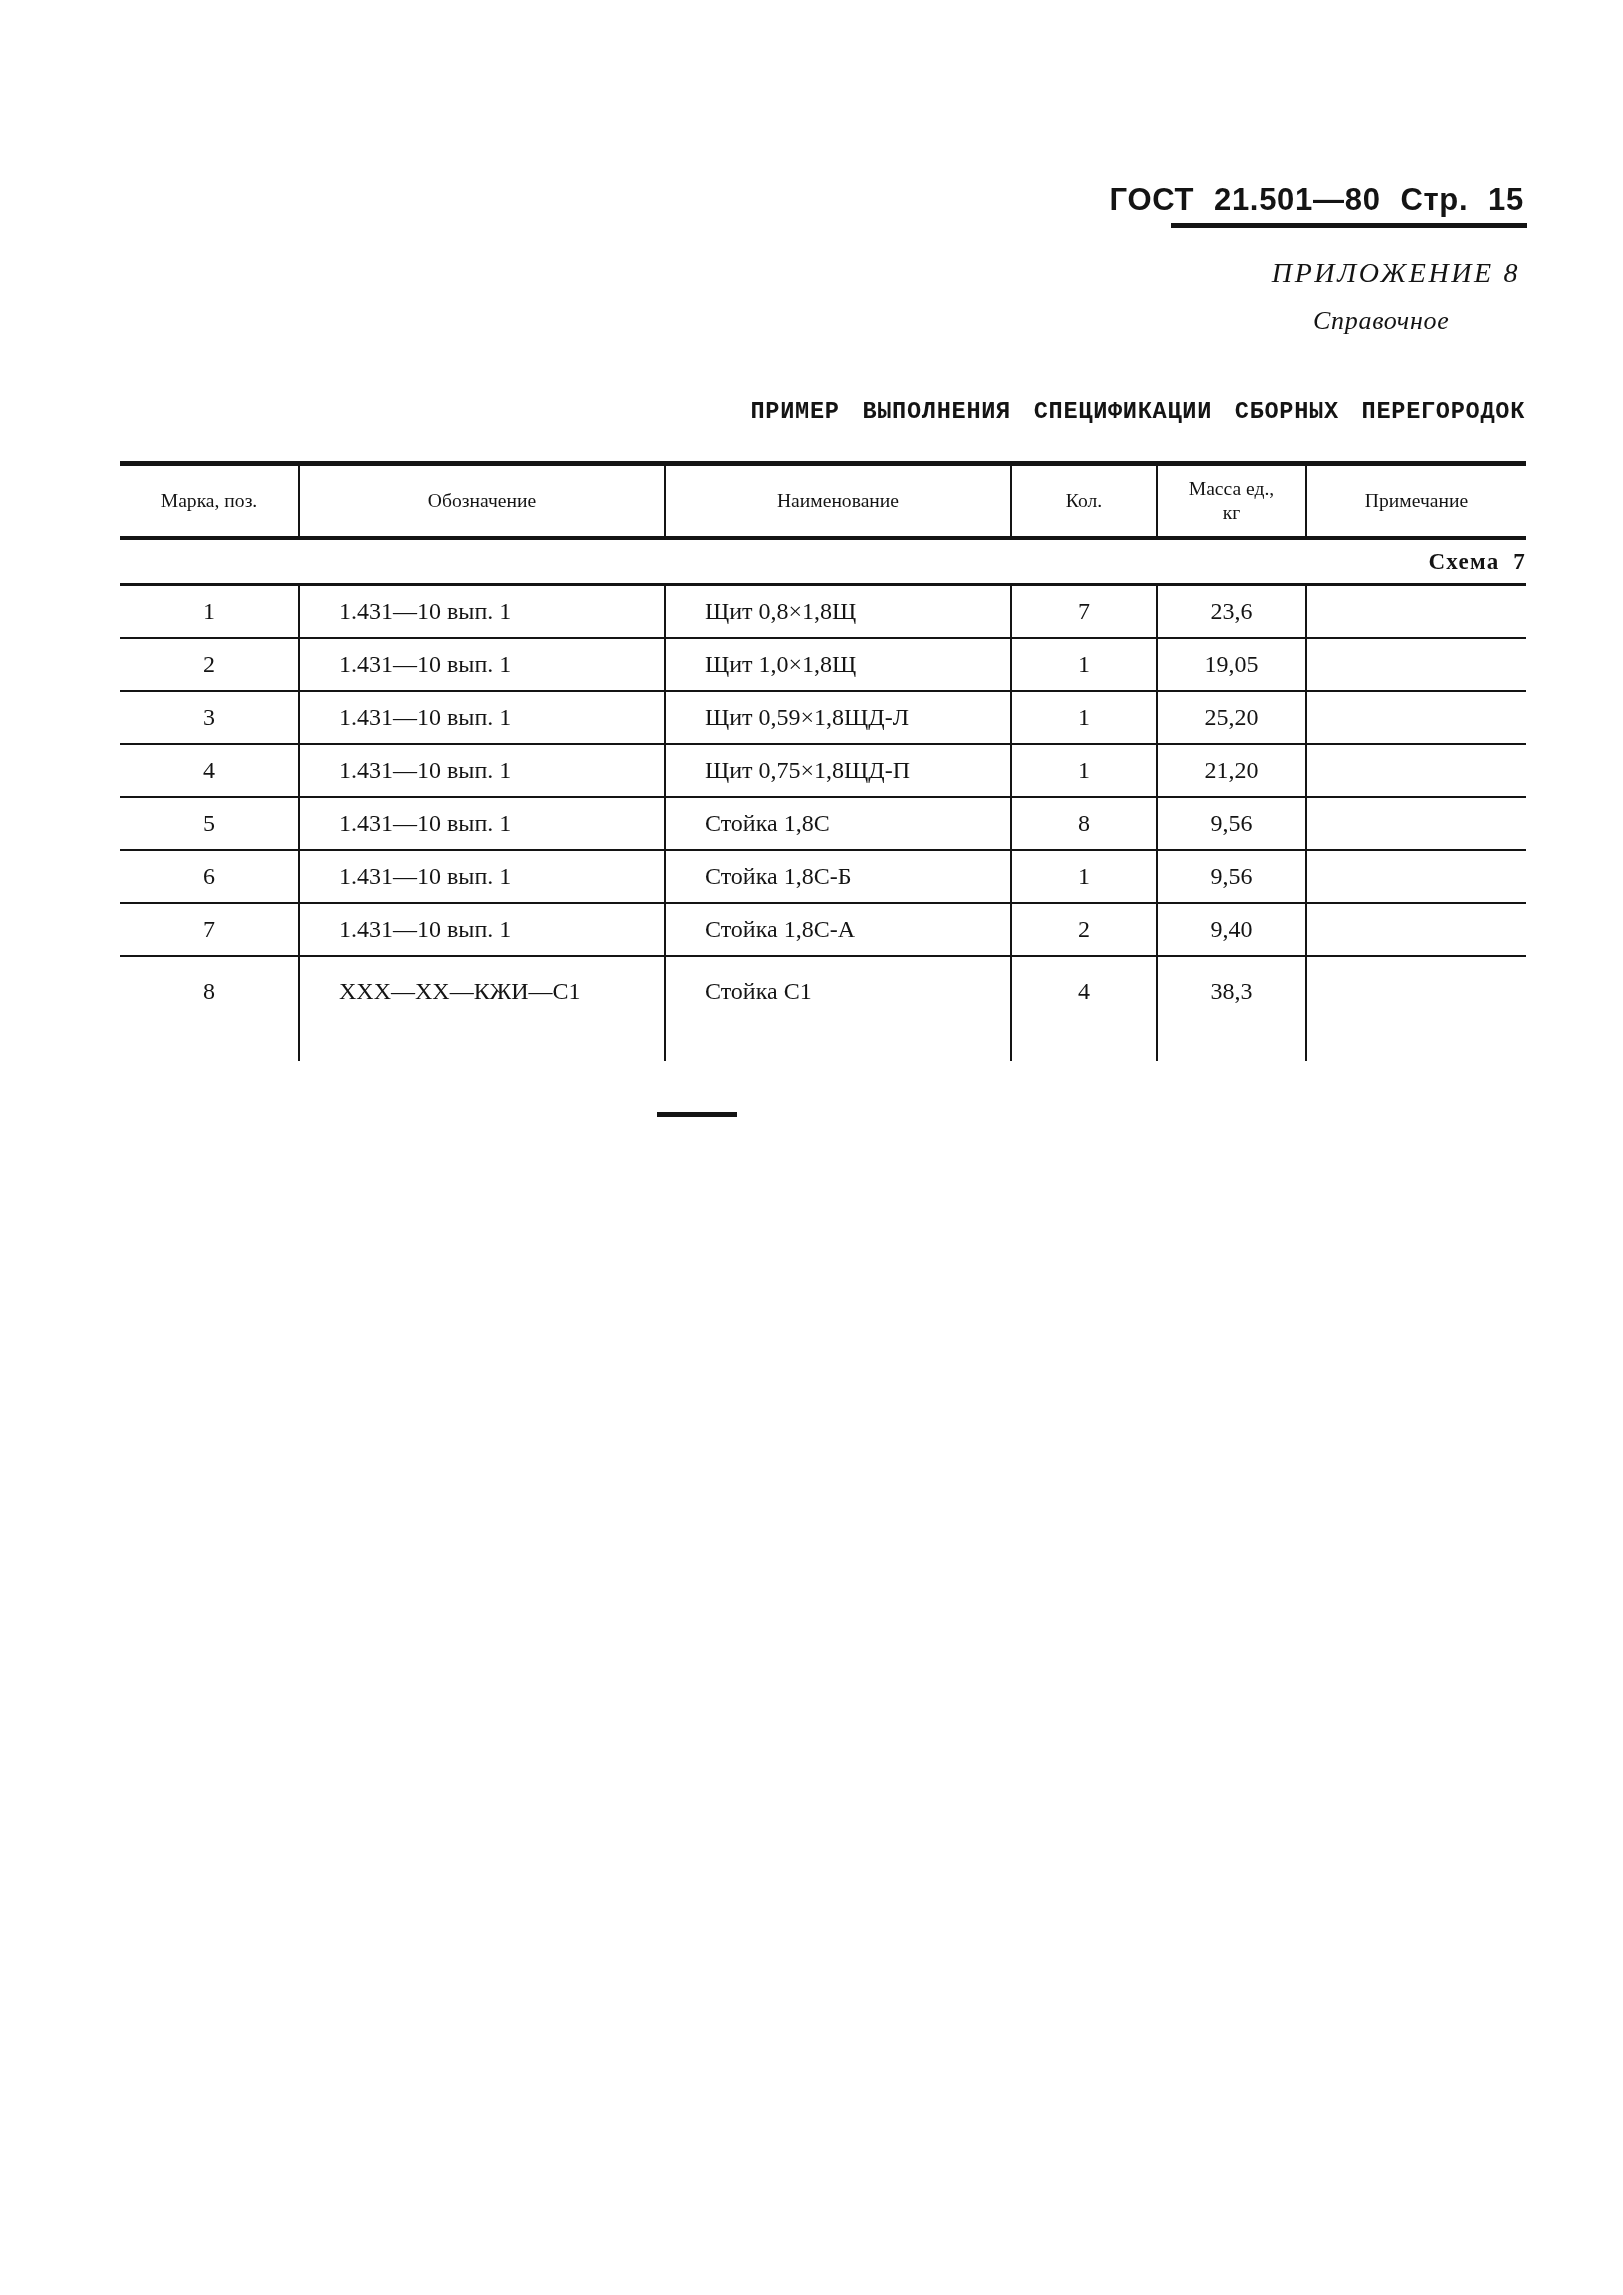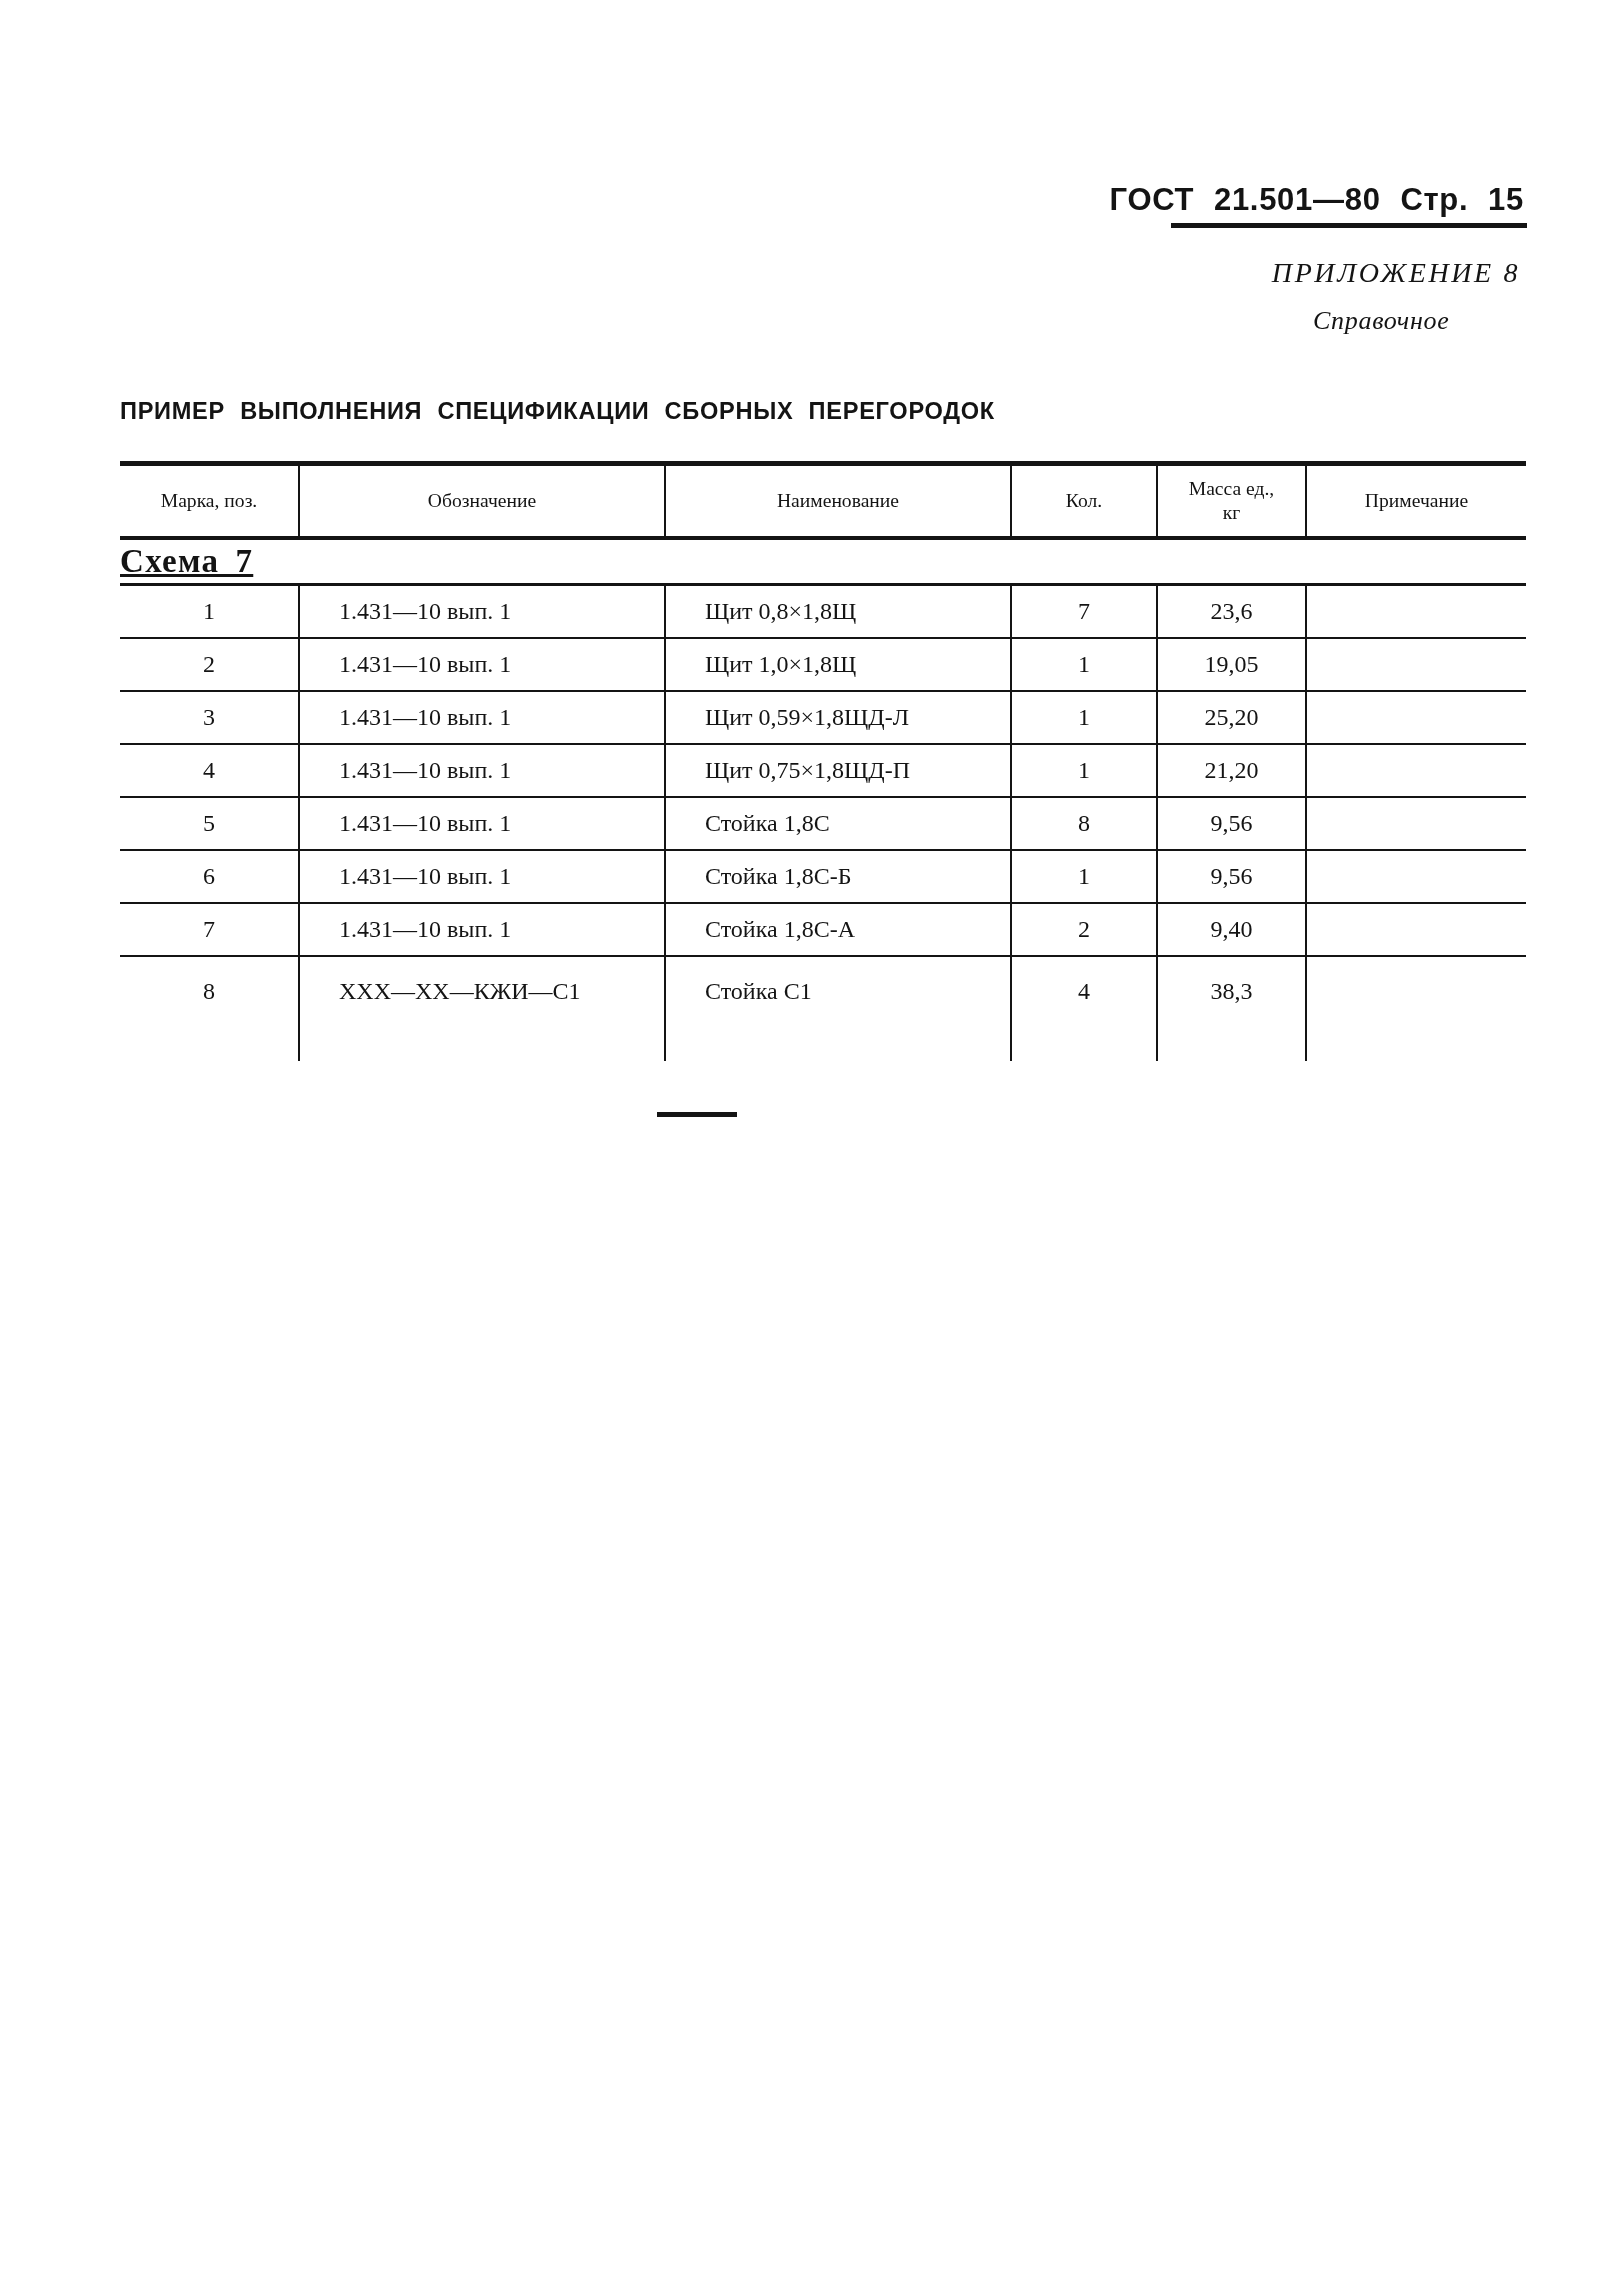--- a/index.html
+++ b/index.html
@@ -65,8 +65,8 @@
     top: 398px;
     left: 120px;
     width: 1405px;
-    text-align: left;
-    font-family: Liberation Sans, sans-serif;
+    text-align: right;
+    font-family: Liberation Mono, monospace;
     font-weight: bold;
     font-size: 23.6px;
     letter-spacing: 0.7px;

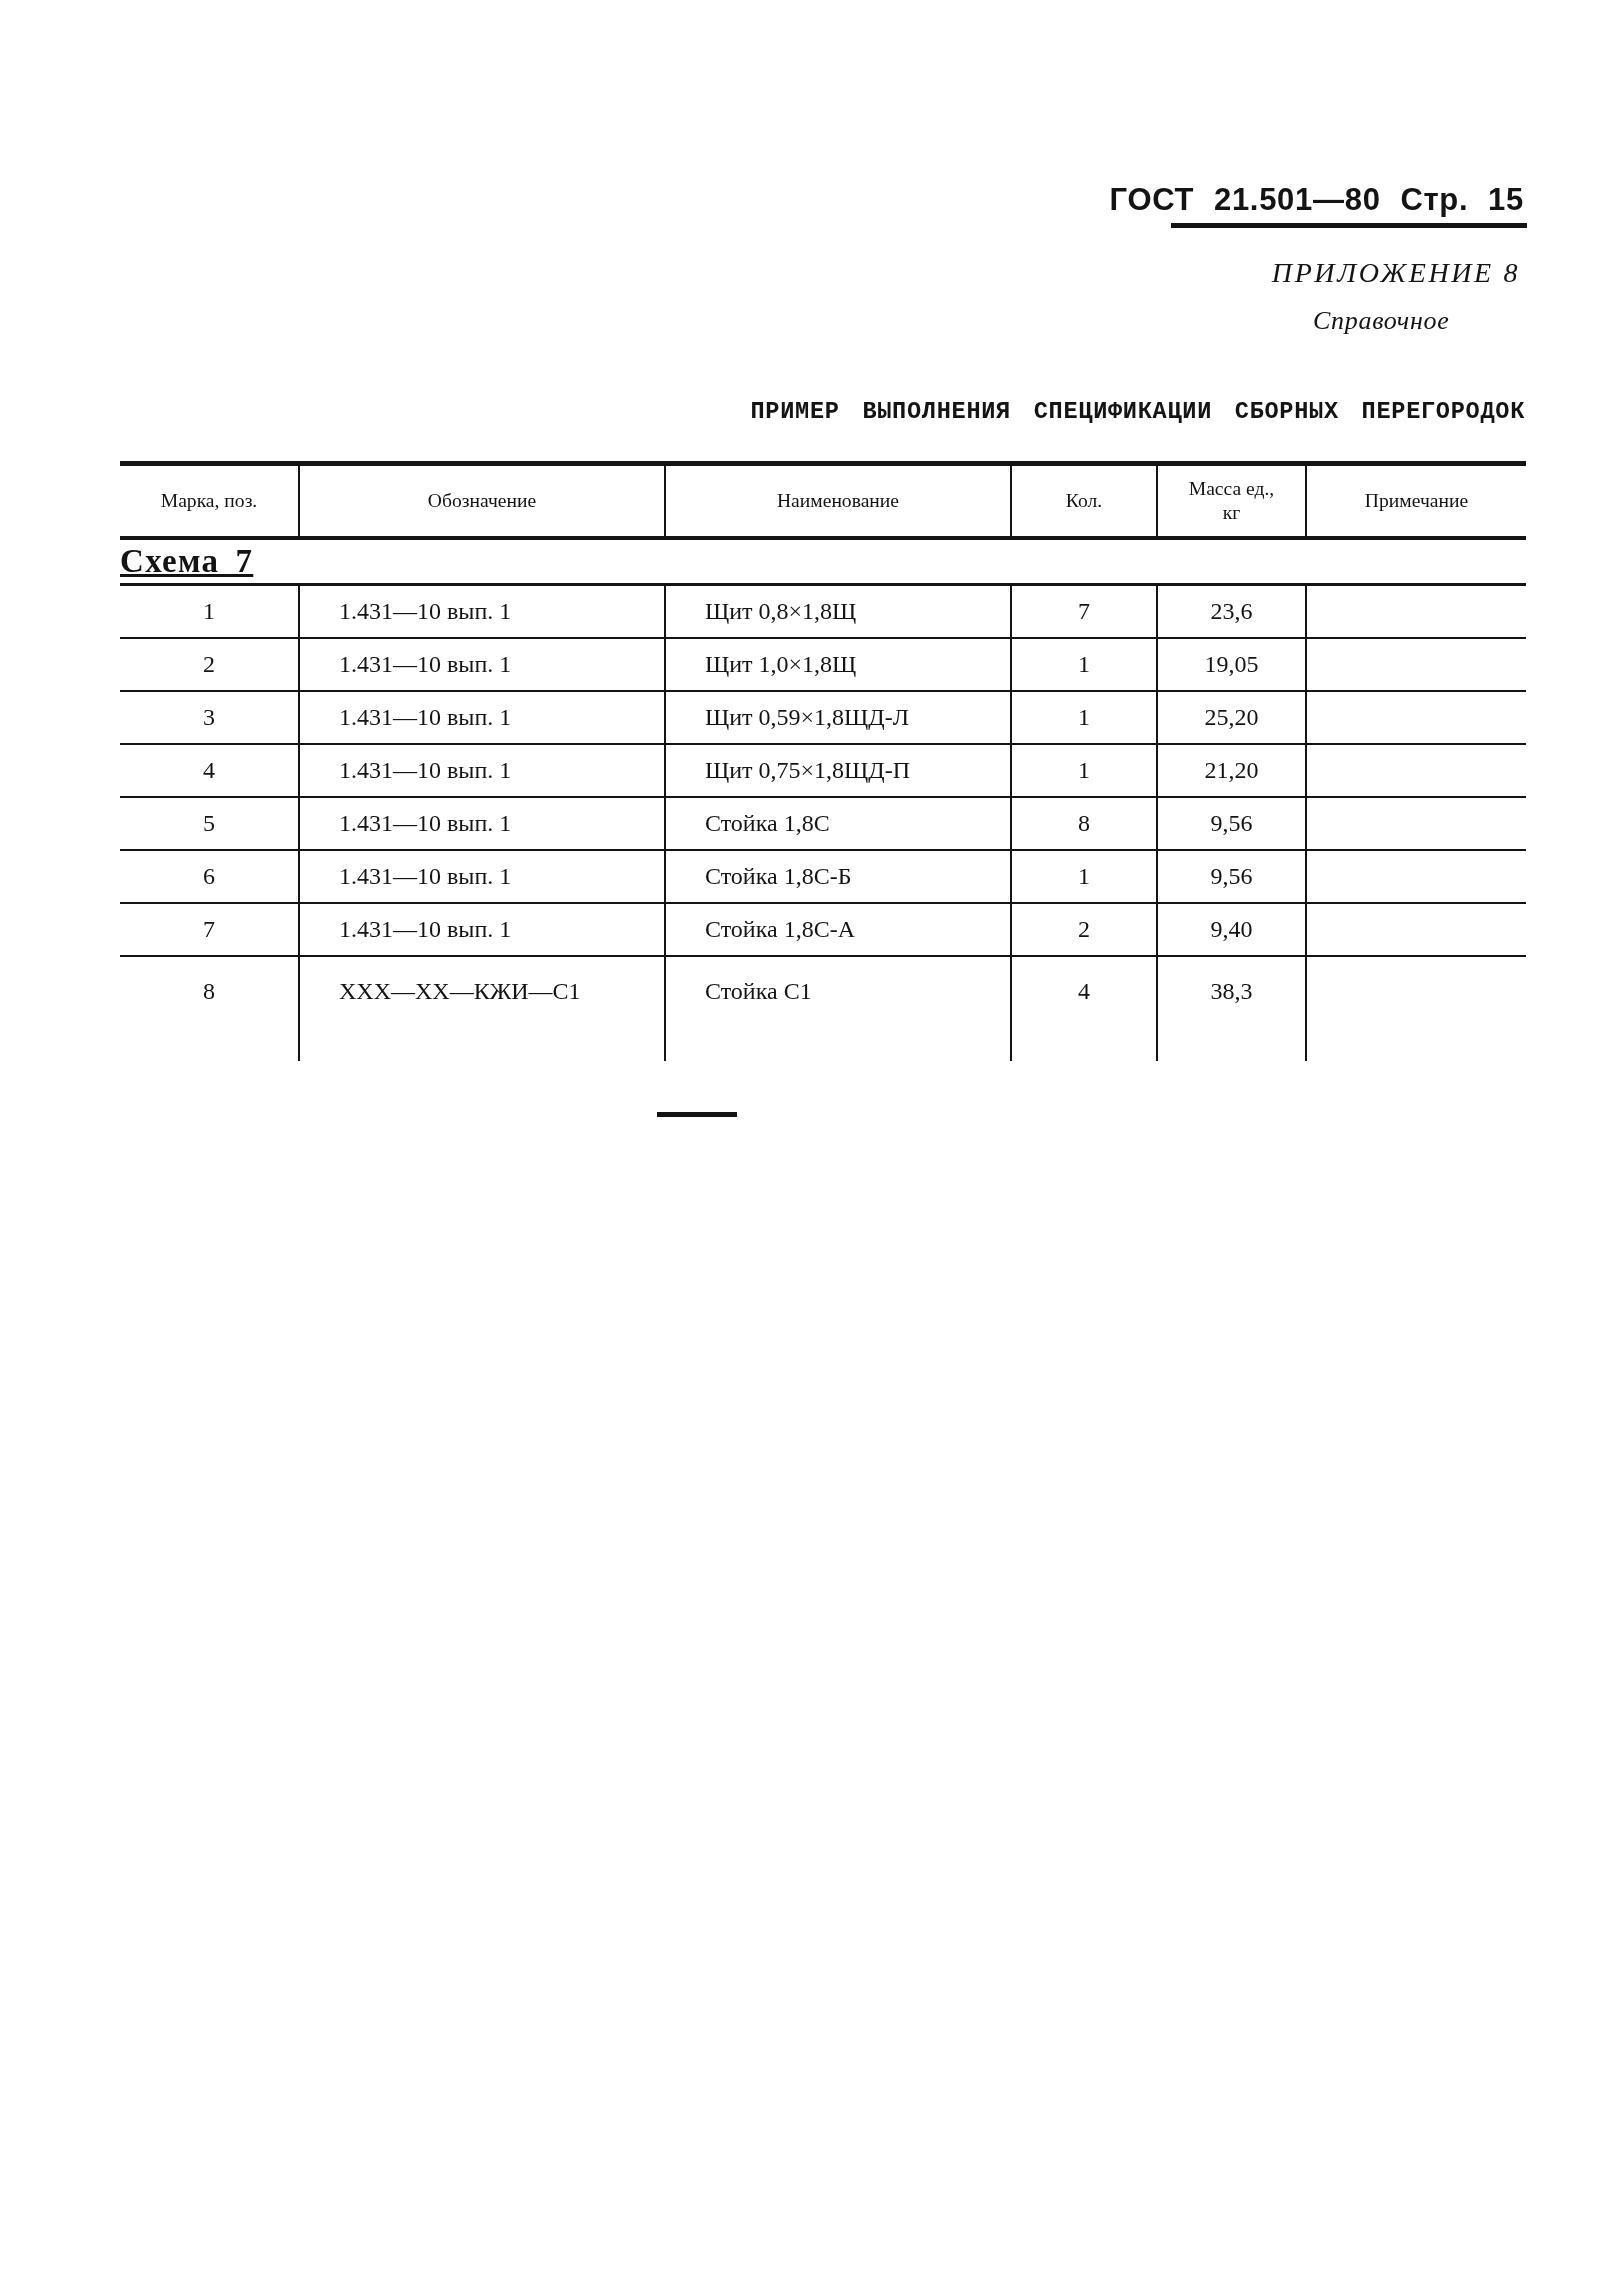--- a/index.html
+++ b/index.html
@@ -104,14 +104,13 @@
   }
   tr.schema-row td {
     height: 43px;
-    text-align: left;
+    text-align: right;
     vertical-align: middle;
     font-weight: bold;
-    font-size: 33px;
+    font-size: 23px;
     letter-spacing: 1.3px;
     word-spacing: 6.5px;
     border-bottom: 3.9px solid #141414;
-    text-decoration: underline;
   }
   tr.data-row td {
     height: 51px;

